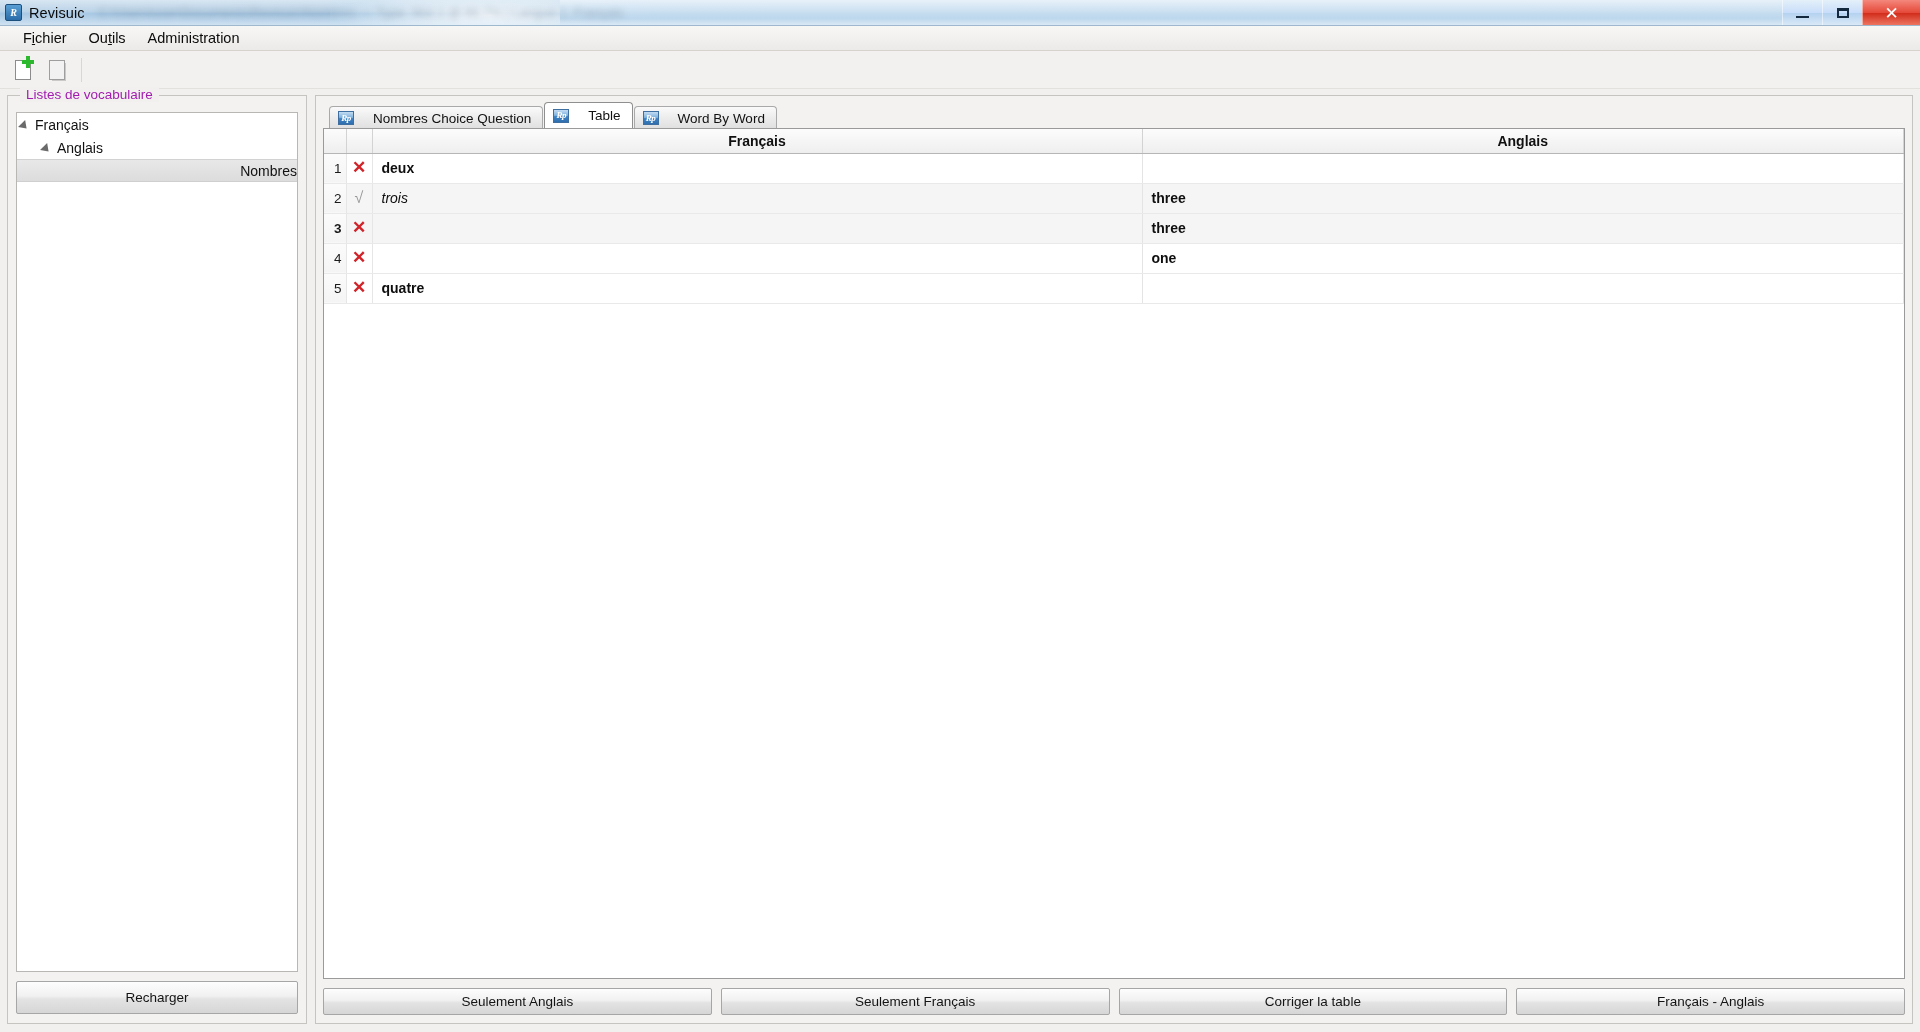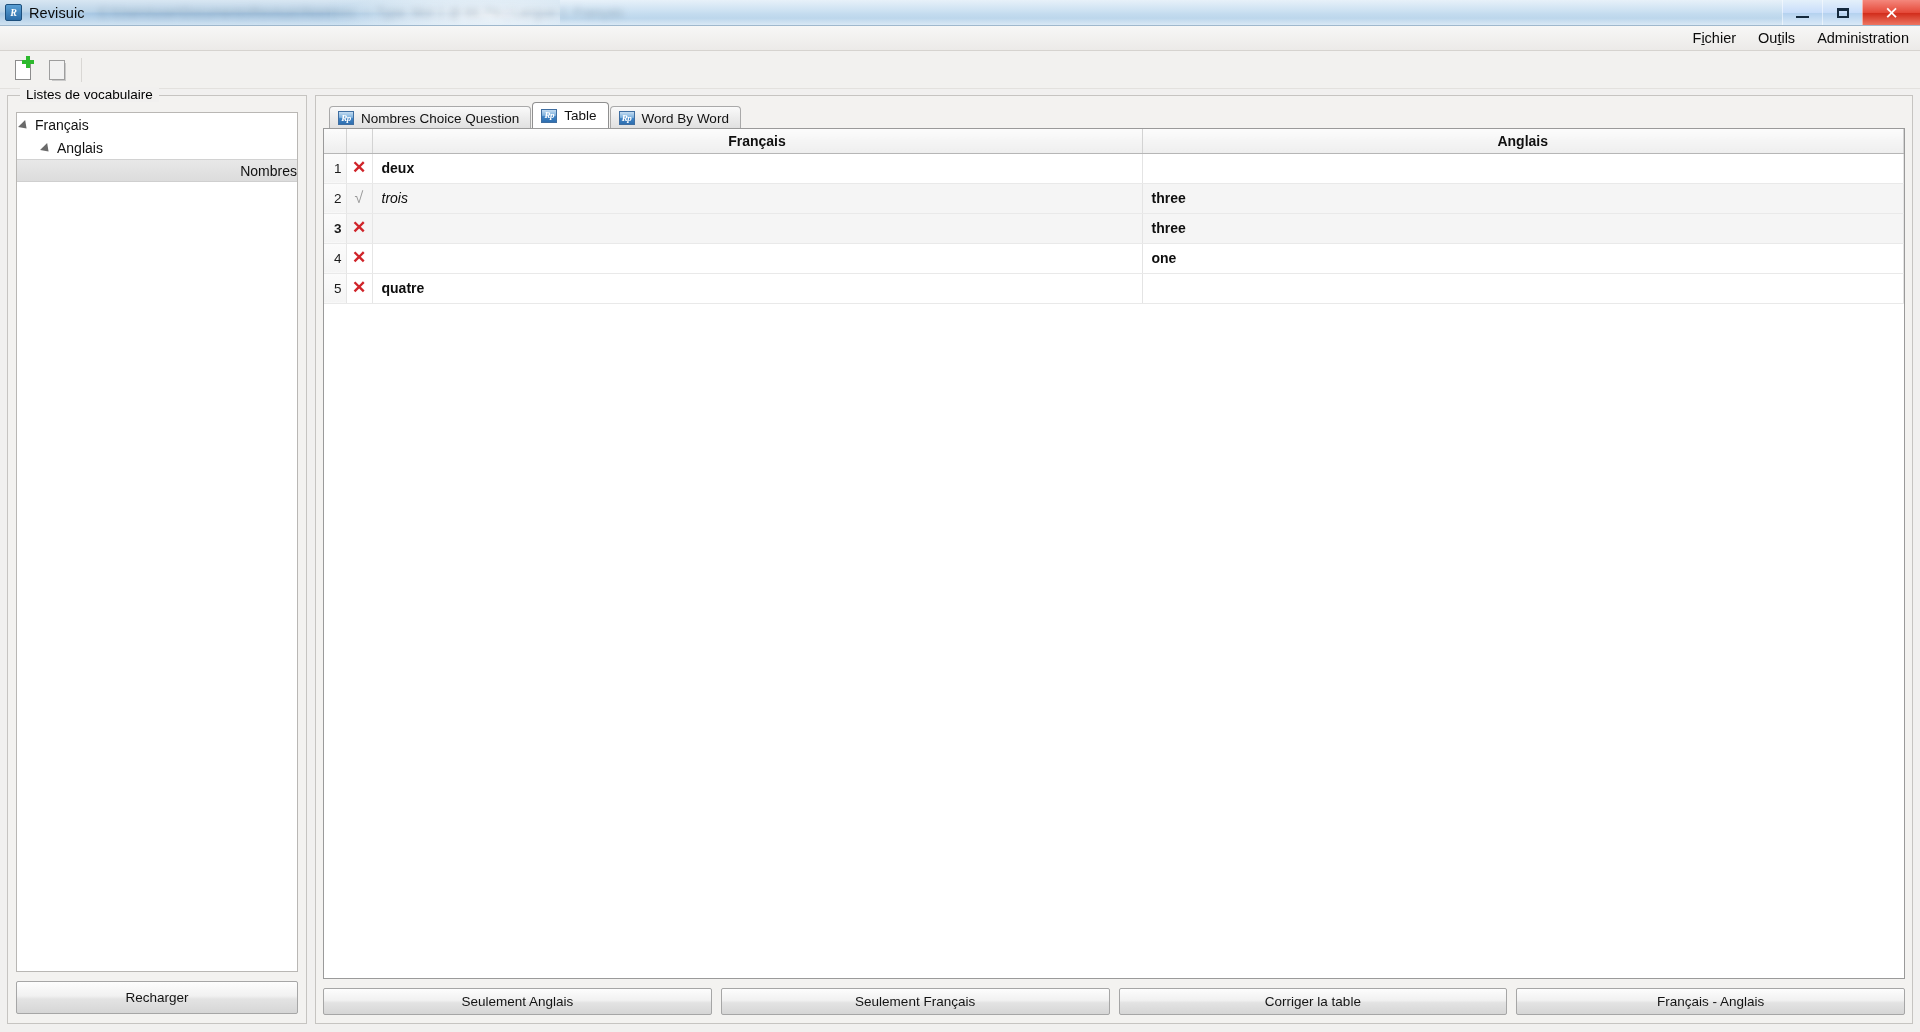--- a/index.html
+++ b/index.html
@@ -80,7 +80,6 @@
     display:flex; align-items:center;
     border-bottom: 1px solid #d6d3cf;
     padding-left: 12px;
-    justify-content: flex-end;
   }
   .menu-item {
     font-size: 14.5px; color: #0c0c0c; padding: 2px 11px; cursor: default;

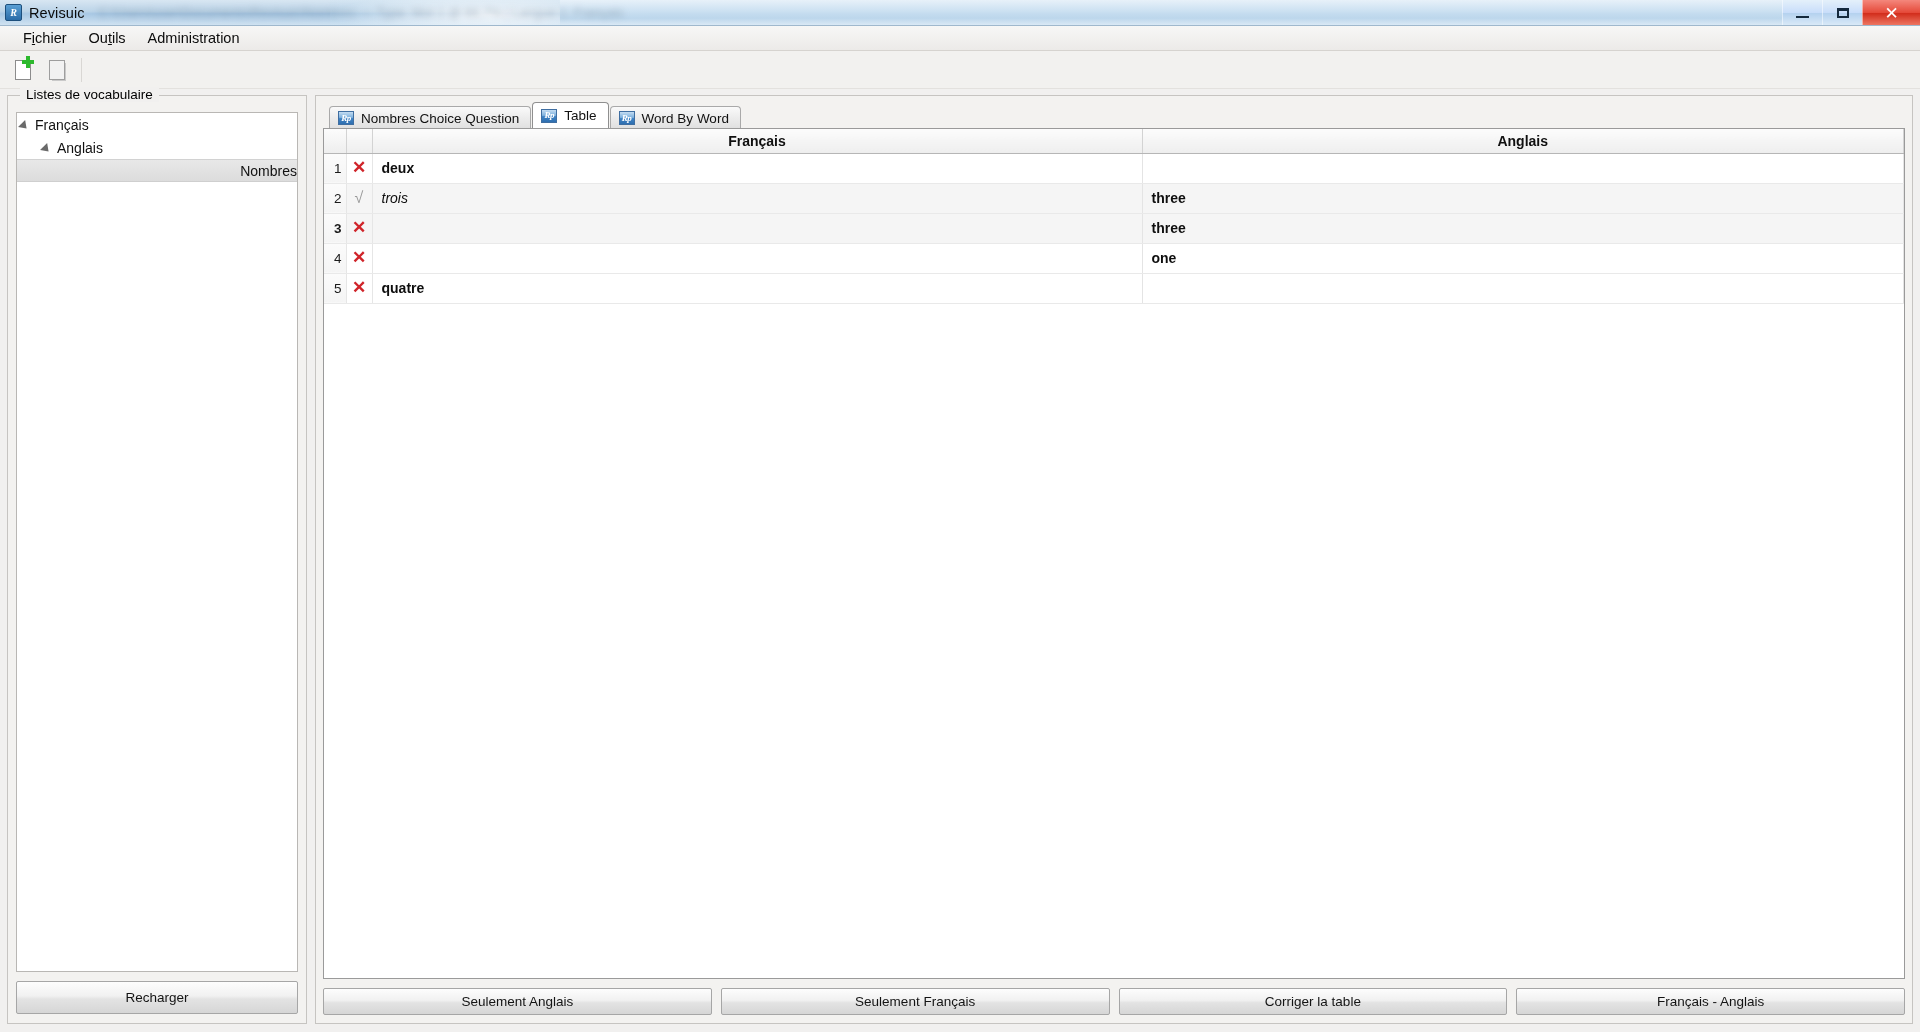--- a/index.html
+++ b/index.html
@@ -127,7 +127,7 @@
   }
   .panel-title {
     position: absolute; top: -9px; left: 12px; background:#f1f0ef;
-    padding: 0 6px; font-size: 13.5px; color:#000000; white-space:nowrap;
+    padding: 0 6px; font-size: 13.5px; color:#a21caf; white-space:nowrap;
   }
   .tree-box {
     flex:1; margin-top: 16px; background:#fff;

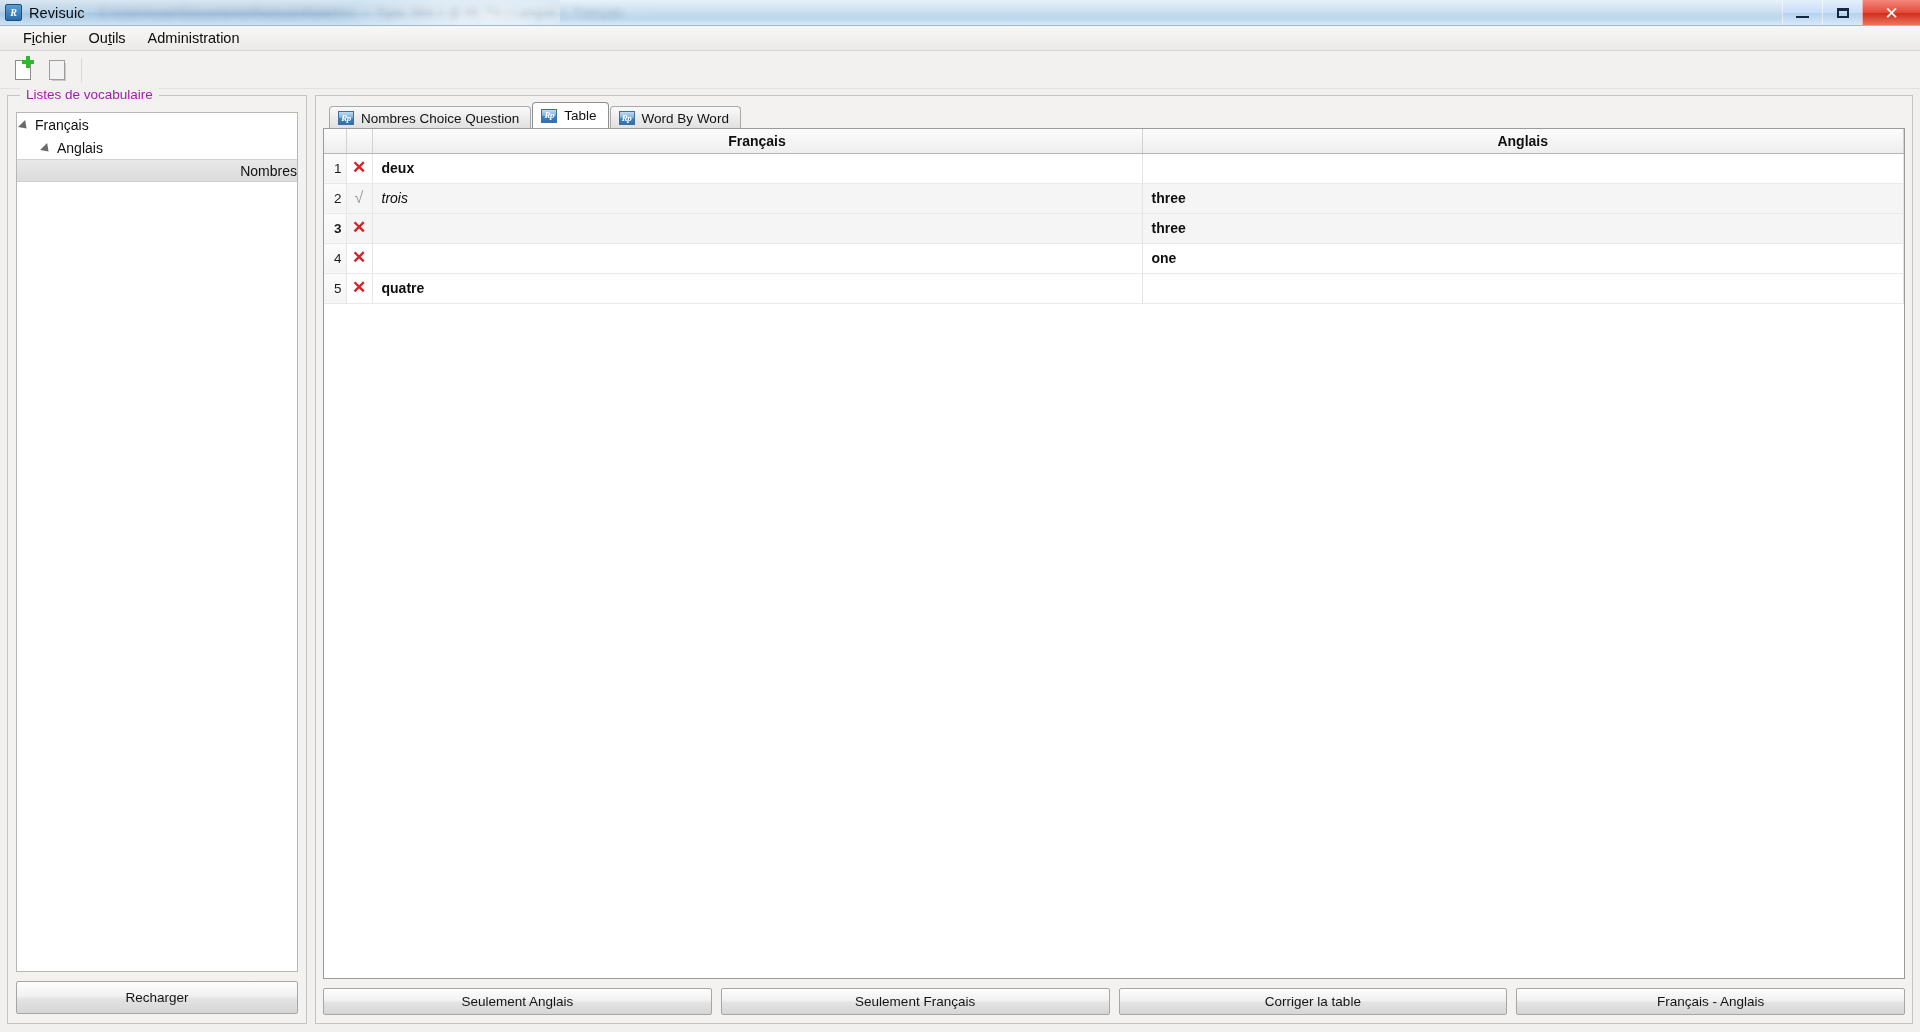--- a/index.html
+++ b/index.html
@@ -165,7 +165,7 @@
   }
   .tabs { display:flex; align-items:flex-end; height: 26px; padding-left: 6px; }
   .tab {
-    display:flex; align-items:center; gap:7px;
+    display:flex; align-items:center; gap:19px;
     height: 23px; padding: 0 11px 0 8px;
     border:1px solid #a9a9a9; border-bottom:none;
     border-radius: 4px 4px 0 0;

